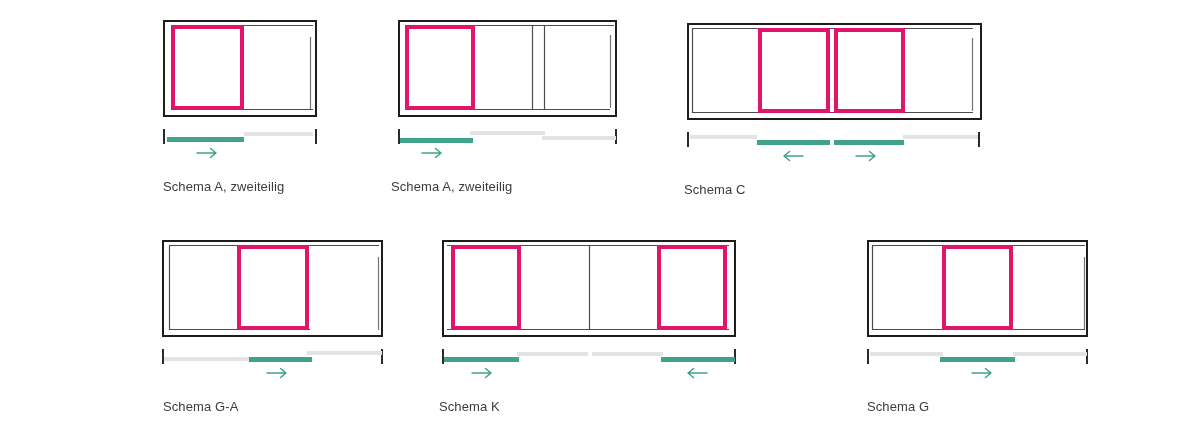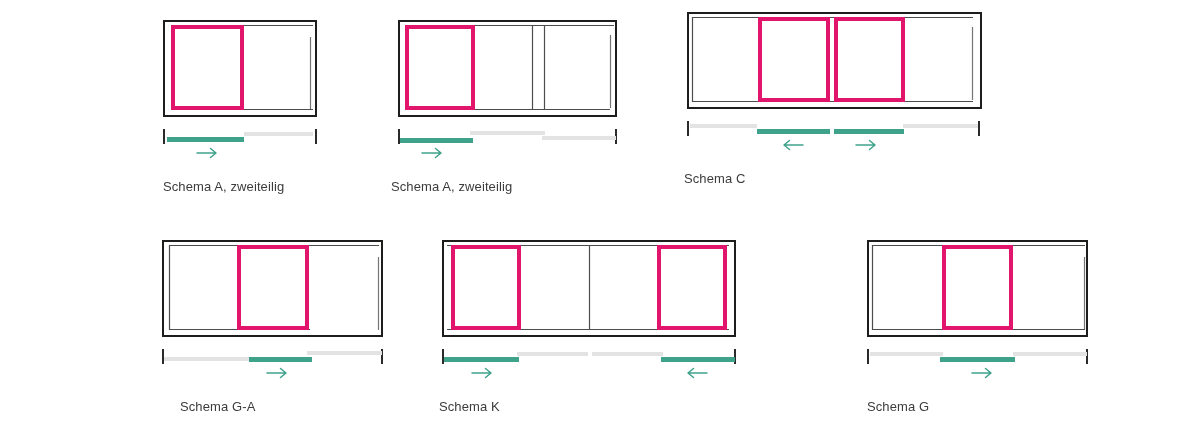--- a/index.html
+++ b/index.html
@@ -56,7 +56,7 @@
   <div class="schema-label" style="left:-5px">Schema A, zweiteilig</div>
 </div>
 
-<div class="schema" style="left:685px;top:10px;width:301px;height:178px">
+<div class="schema" style="left:685px;top:21px;width:301px;height:178px">
   <svg width="301" height="145" viewBox="0 0 301 145">
     <rect x="3" y="3" width="293" height="95" fill="none" stroke="#1d1d1b" stroke-width="2"></rect>
     <line x1="7" y1="7.5" x2="288" y2="7.5" stroke="#4d4d4d" stroke-width="1.2"></line>

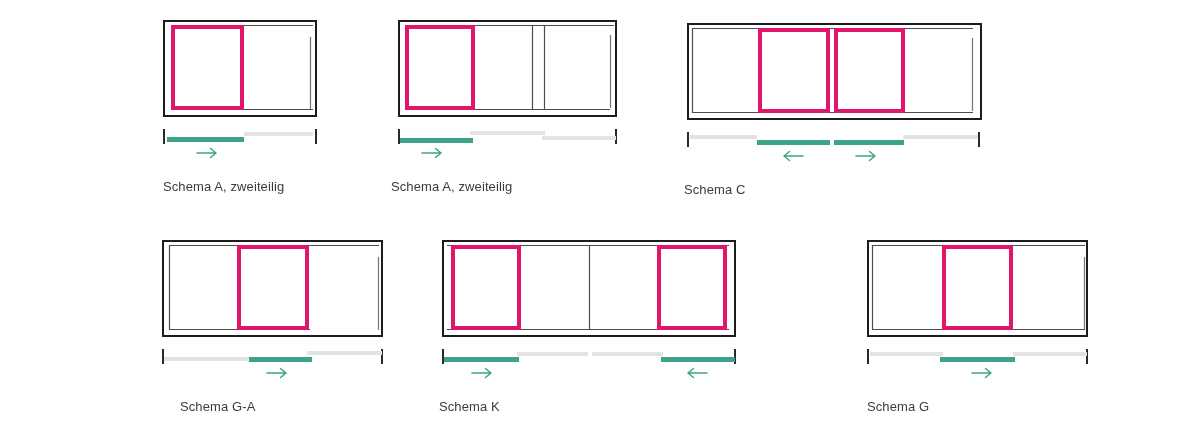--- a/index.html
+++ b/index.html
@@ -98,7 +98,7 @@
       <path d="M107 135 H125 M120.5 130.5 L126 135 L120.5 139.5"></path>
     </g>
   </svg>
-  <div class="schema-label" style="left:20px">Schema G-A</div>
+  <div class="schema-label" style="left:3px">Schema G-A</div>
 </div>
 
 <div class="schema" style="left:440px;top:238px;width:300px;height:178px">

